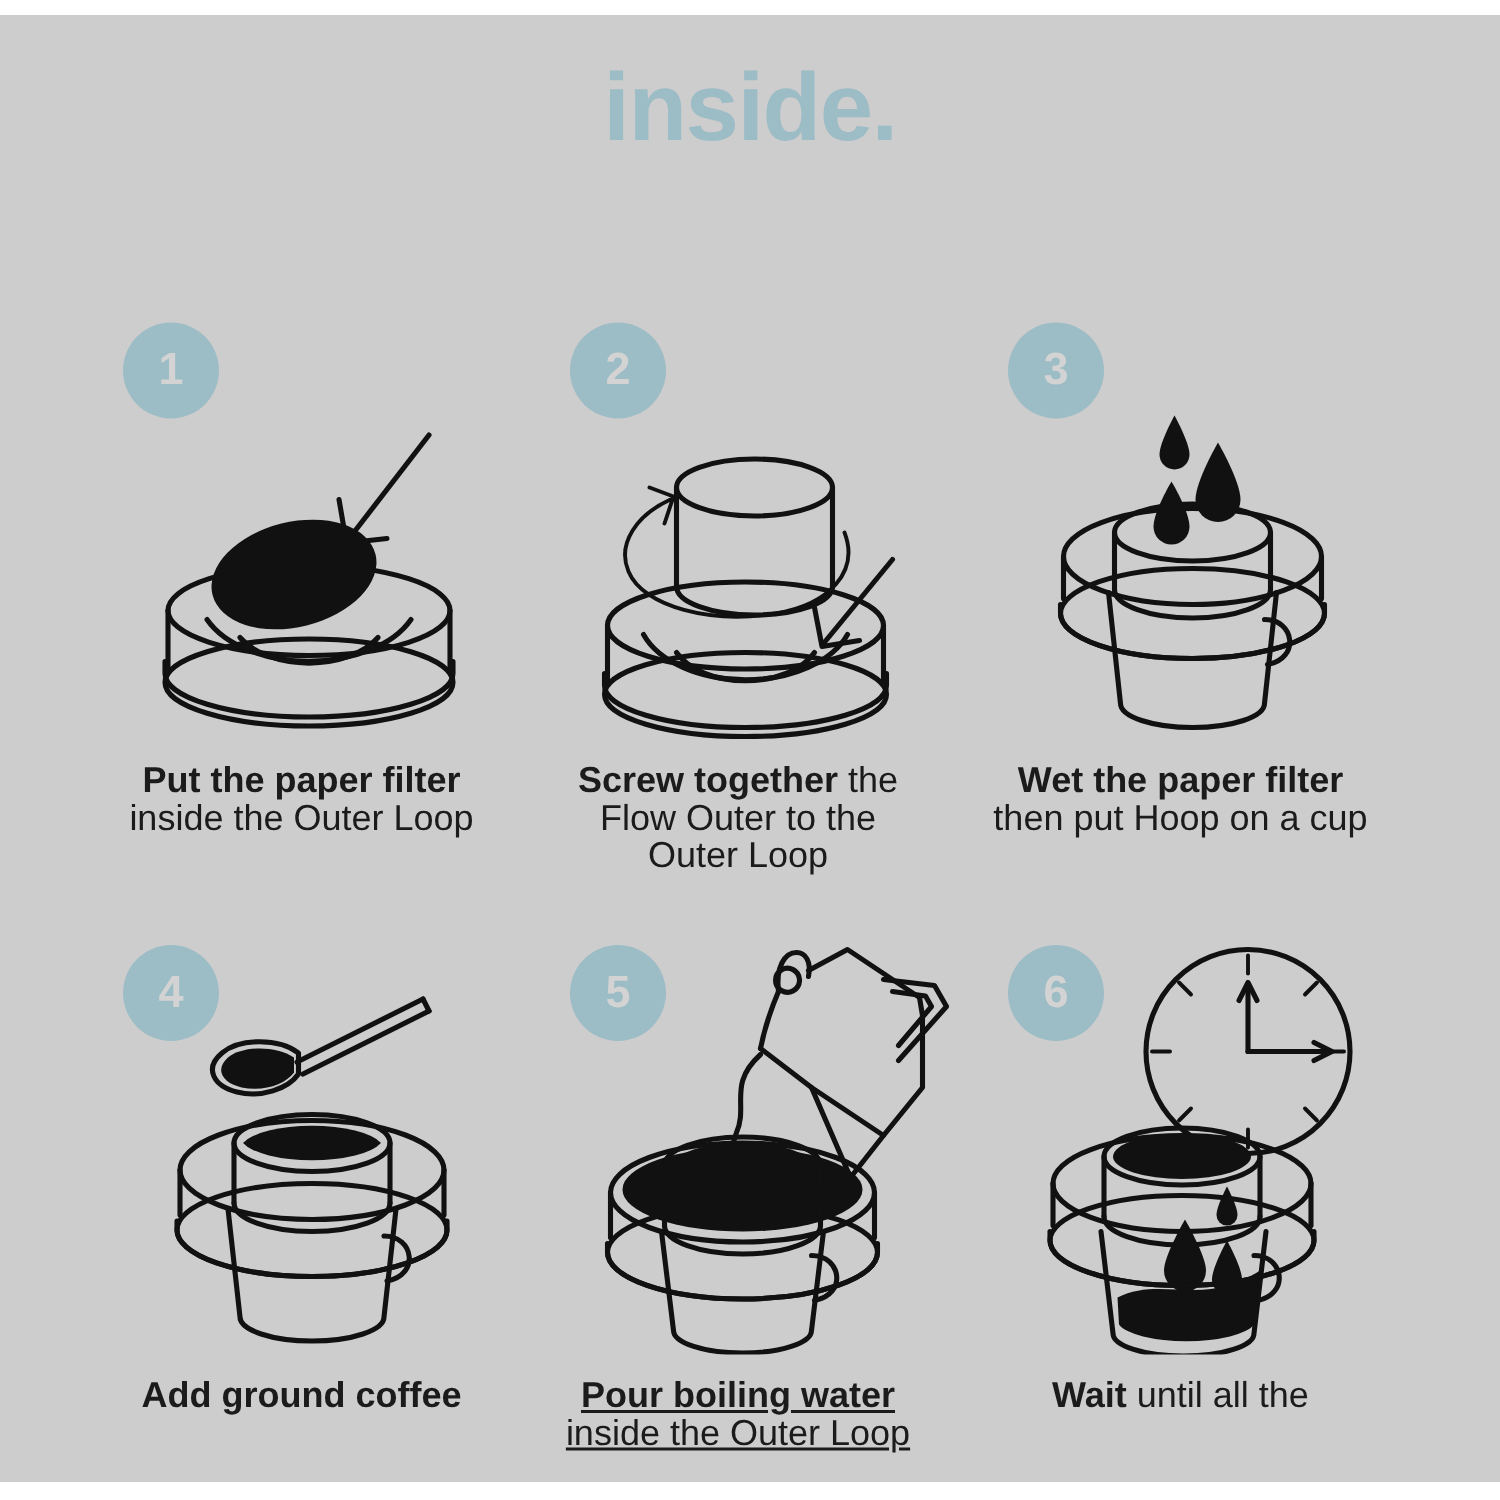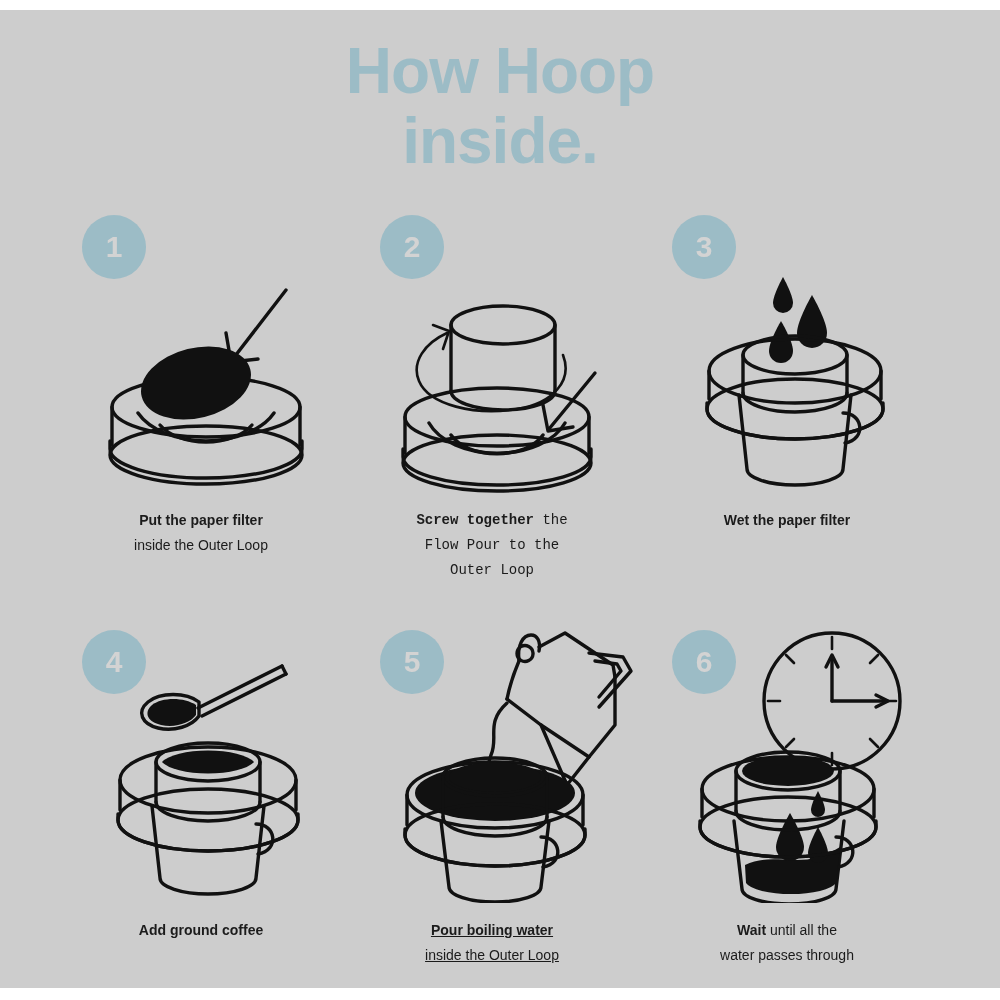--- a/index.html
+++ b/index.html
@@ -130,7 +130,6 @@
 <div id="canvas">
 
   <div class="title">
-    <span class="title-line">How Hoop</span>
     <span class="title-line">inside.</span>
   </div>
 

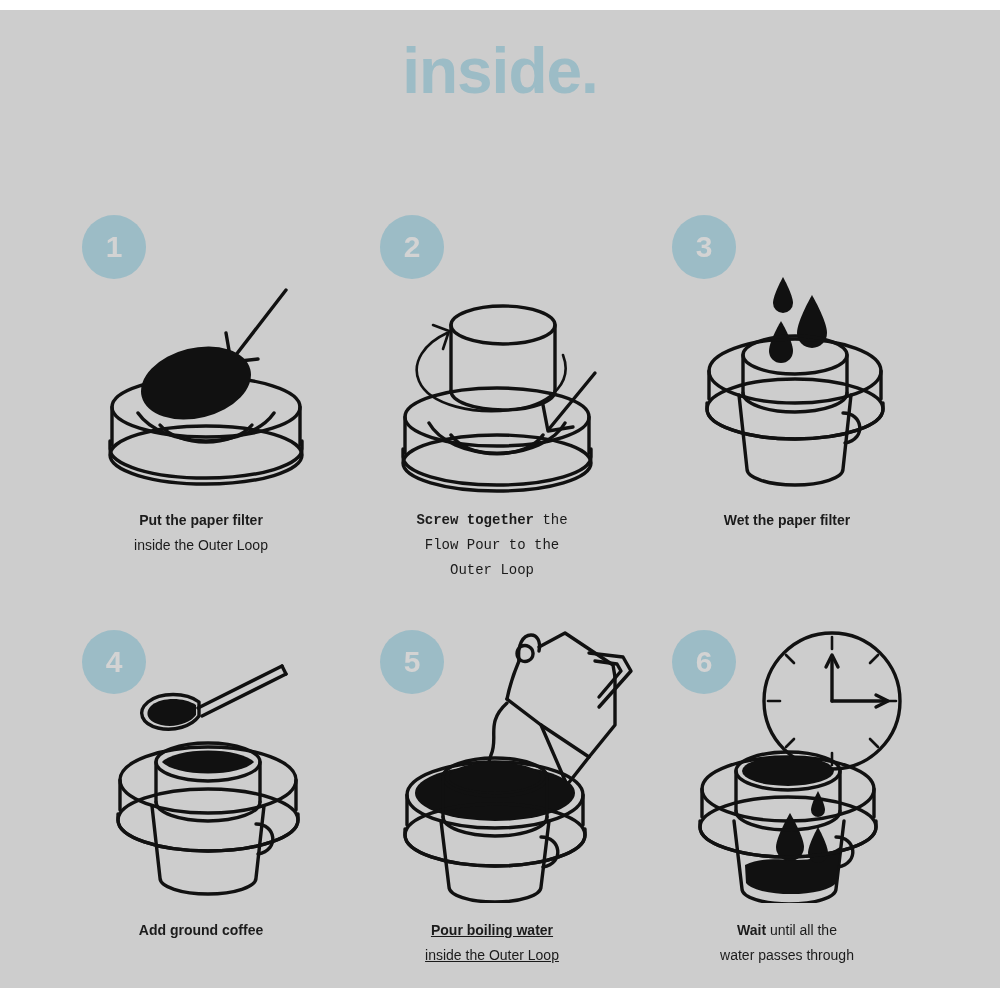--- a/index.html
+++ b/index.html
@@ -69,7 +69,7 @@
     text-align: center;
     color: #1b1b1b;
     font-family: "Liberation Sans", sans-serif;
-    font-size: 14px;
+    font-size: 24px;
     line-height: 25px;
     font-weight: normal;
   }

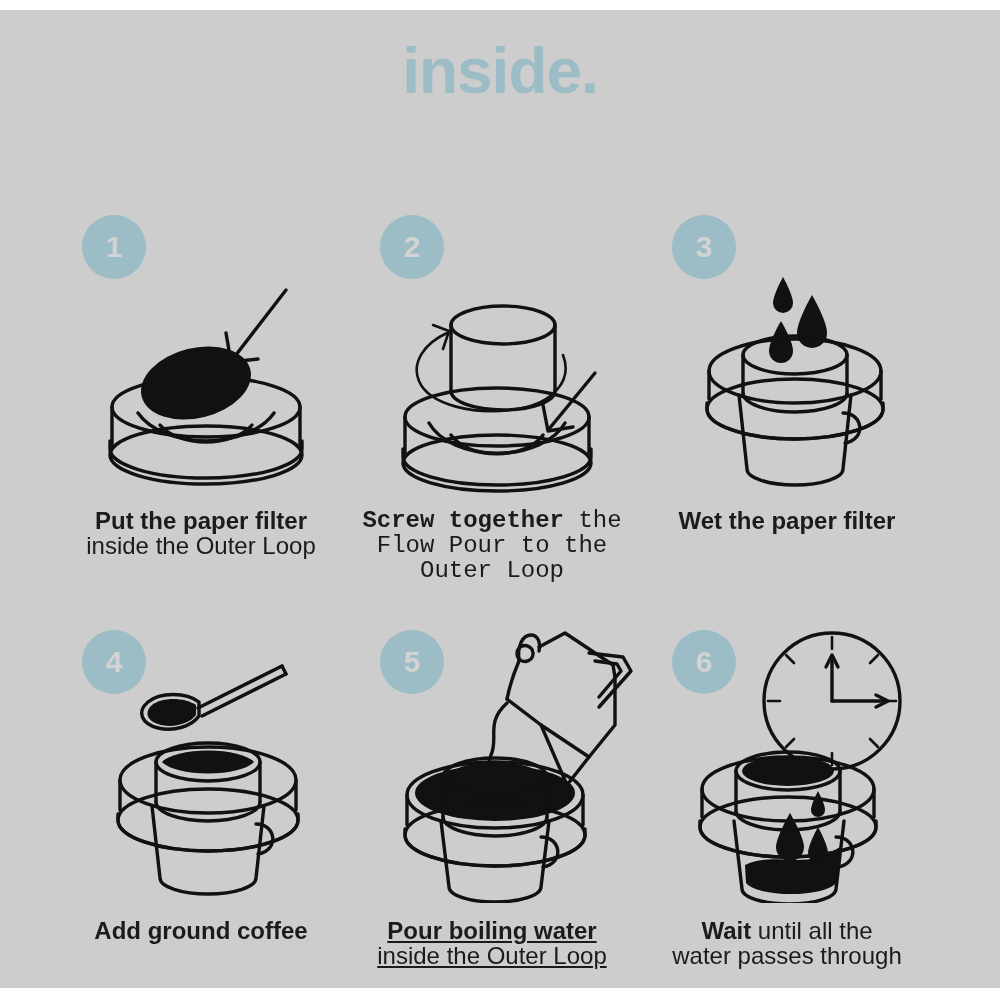--- a/index.html
+++ b/index.html
@@ -100,7 +100,7 @@
   #step-6 .art { left: 40px; top: -5px; }
 
   #step-1 .caption { top: 303px; }
-  #step-2 .caption { top: 303px; font-family: Liberation Mono, monospace; }
+  #step-2 .caption { top: 303px; }
   #step-3 .caption { top: 303px; }
   #step-4 .caption { top: 300px; }
   #step-5 .caption { top: 300px; text-decoration: underline; }

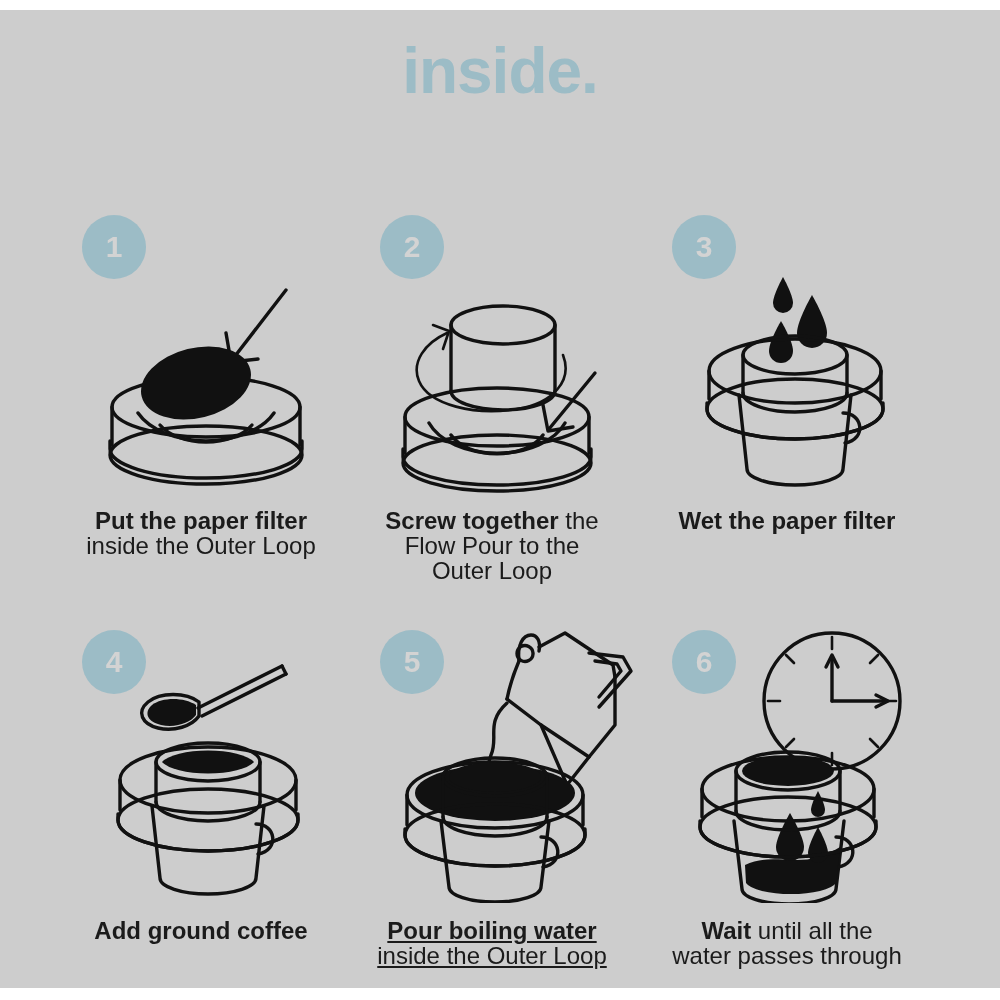--- a/index.html
+++ b/index.html
@@ -195,7 +195,7 @@
     </div>
     <div class="caption">
       <b>Screw together</b><span> the</span><br>
-      <span>Flow Pour to the</span><br>
+      <span>Flow Outer to the</span><br>
       <span>Outer Loop</span>
     </div>
   </div>

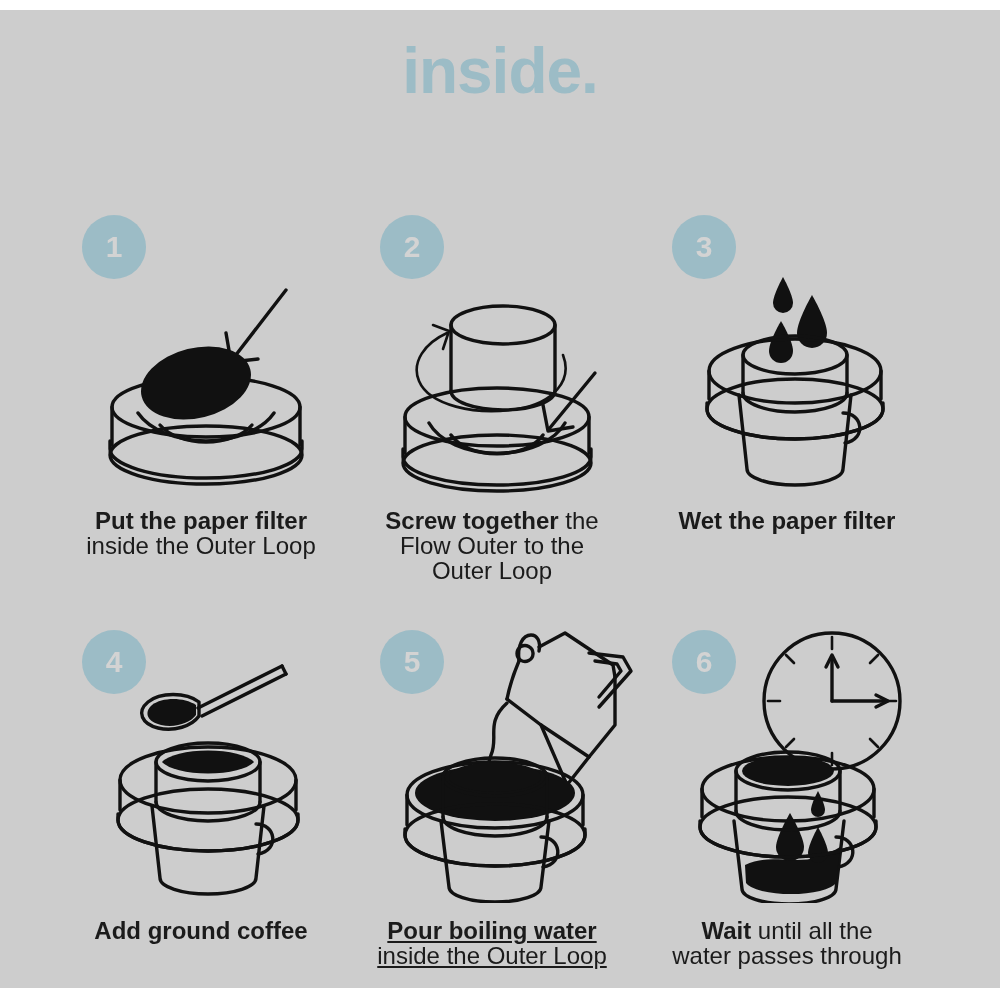--- a/index.html
+++ b/index.html
@@ -233,6 +233,7 @@
     </div>
     <div class="caption">
       <b>Wet the paper filter</b><span></span><br>
+      <span>then put Hoop on a cup</span>
     </div>
   </div>
 

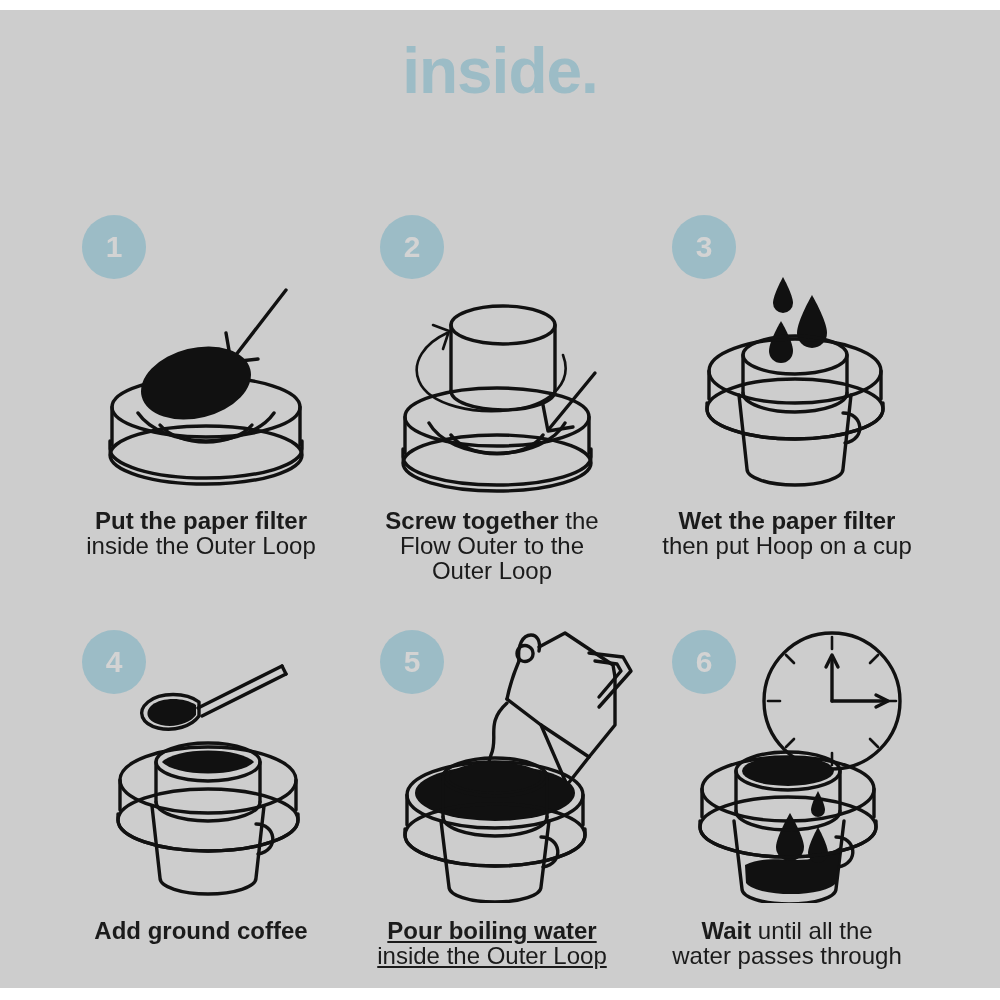--- a/index.html
+++ b/index.html
@@ -370,7 +370,6 @@
     <div class="badge">6</div>
     <div class="caption">
       <b>Wait</b><span> until all the</span><br>
-      <span>water passes through</span>
     </div>
   </div>
 

